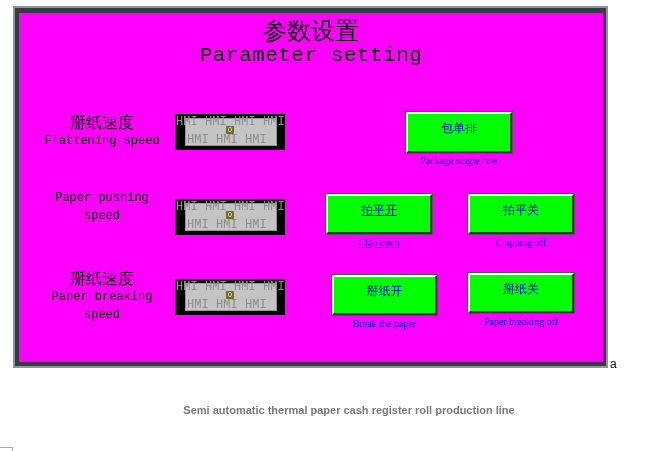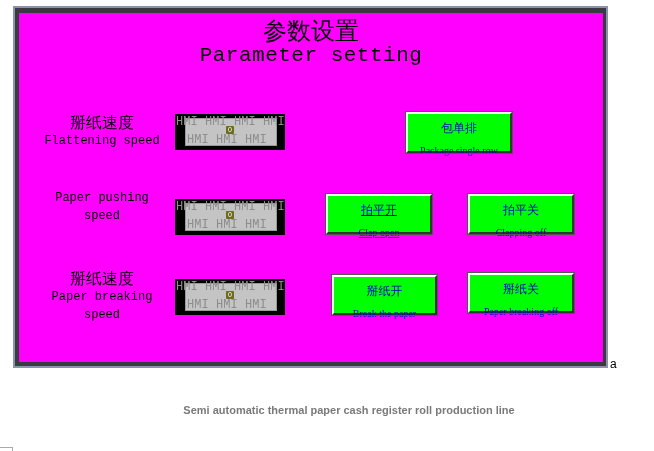--- a/index.html
+++ b/index.html
@@ -18,7 +18,7 @@
   .numbox .val { position:absolute; left:51px; top:12px; width:8px; height:8px; background:#6d6d1f; color:#fff; font-size:7px; line-height:8px; text-align:center; font-family:"Liberation Sans", sans-serif; border-radius:1px; }
   .btn { position:absolute; background:#00ff00; box-sizing:border-box; border:2px solid; border-color:#ffffff #333333 #333333 #ffffff; outline:1px solid #555; text-align:center; color:#0000cc; cursor:pointer; }
   .btn .cn { display:block; font-size:12px; margin-top:6px; font-family:"DejaVu Sans", sans-serif; }
-  .btn .en { display:block; font-size:10px; margin-top:8px; font-family:"Liberation Serif", serif; }
+  .btn .en { display:block; font-size:10px; margin-top:18px; font-family:"Liberation Serif", serif; }
   .corner-a { position:absolute; left:610px; top:357px; font-size:12px; font-family:"Liberation Sans", sans-serif; color:#000; }
   .caption { position:absolute; left:0; width:100%; top:404px; text-align:center; font-family:"Liberation Sans", sans-serif; font-weight:bold; font-size:11px; color:#7a7a7a; padding-left:44px; box-sizing:border-box; }
   .tiny-mark { position:absolute; left:0; top:447px; width:12px; height:4px; border-top:1px solid #aaa; border-right:1px solid #aaa; }

